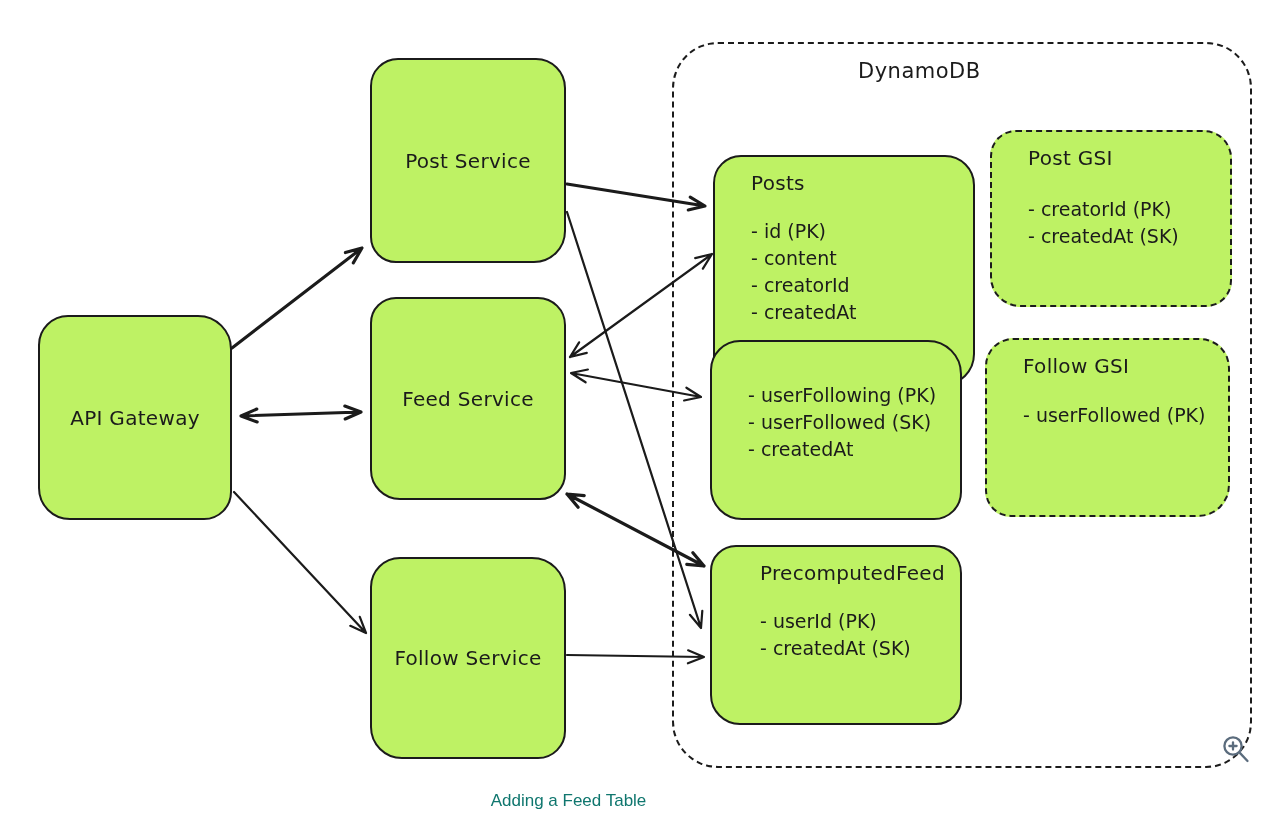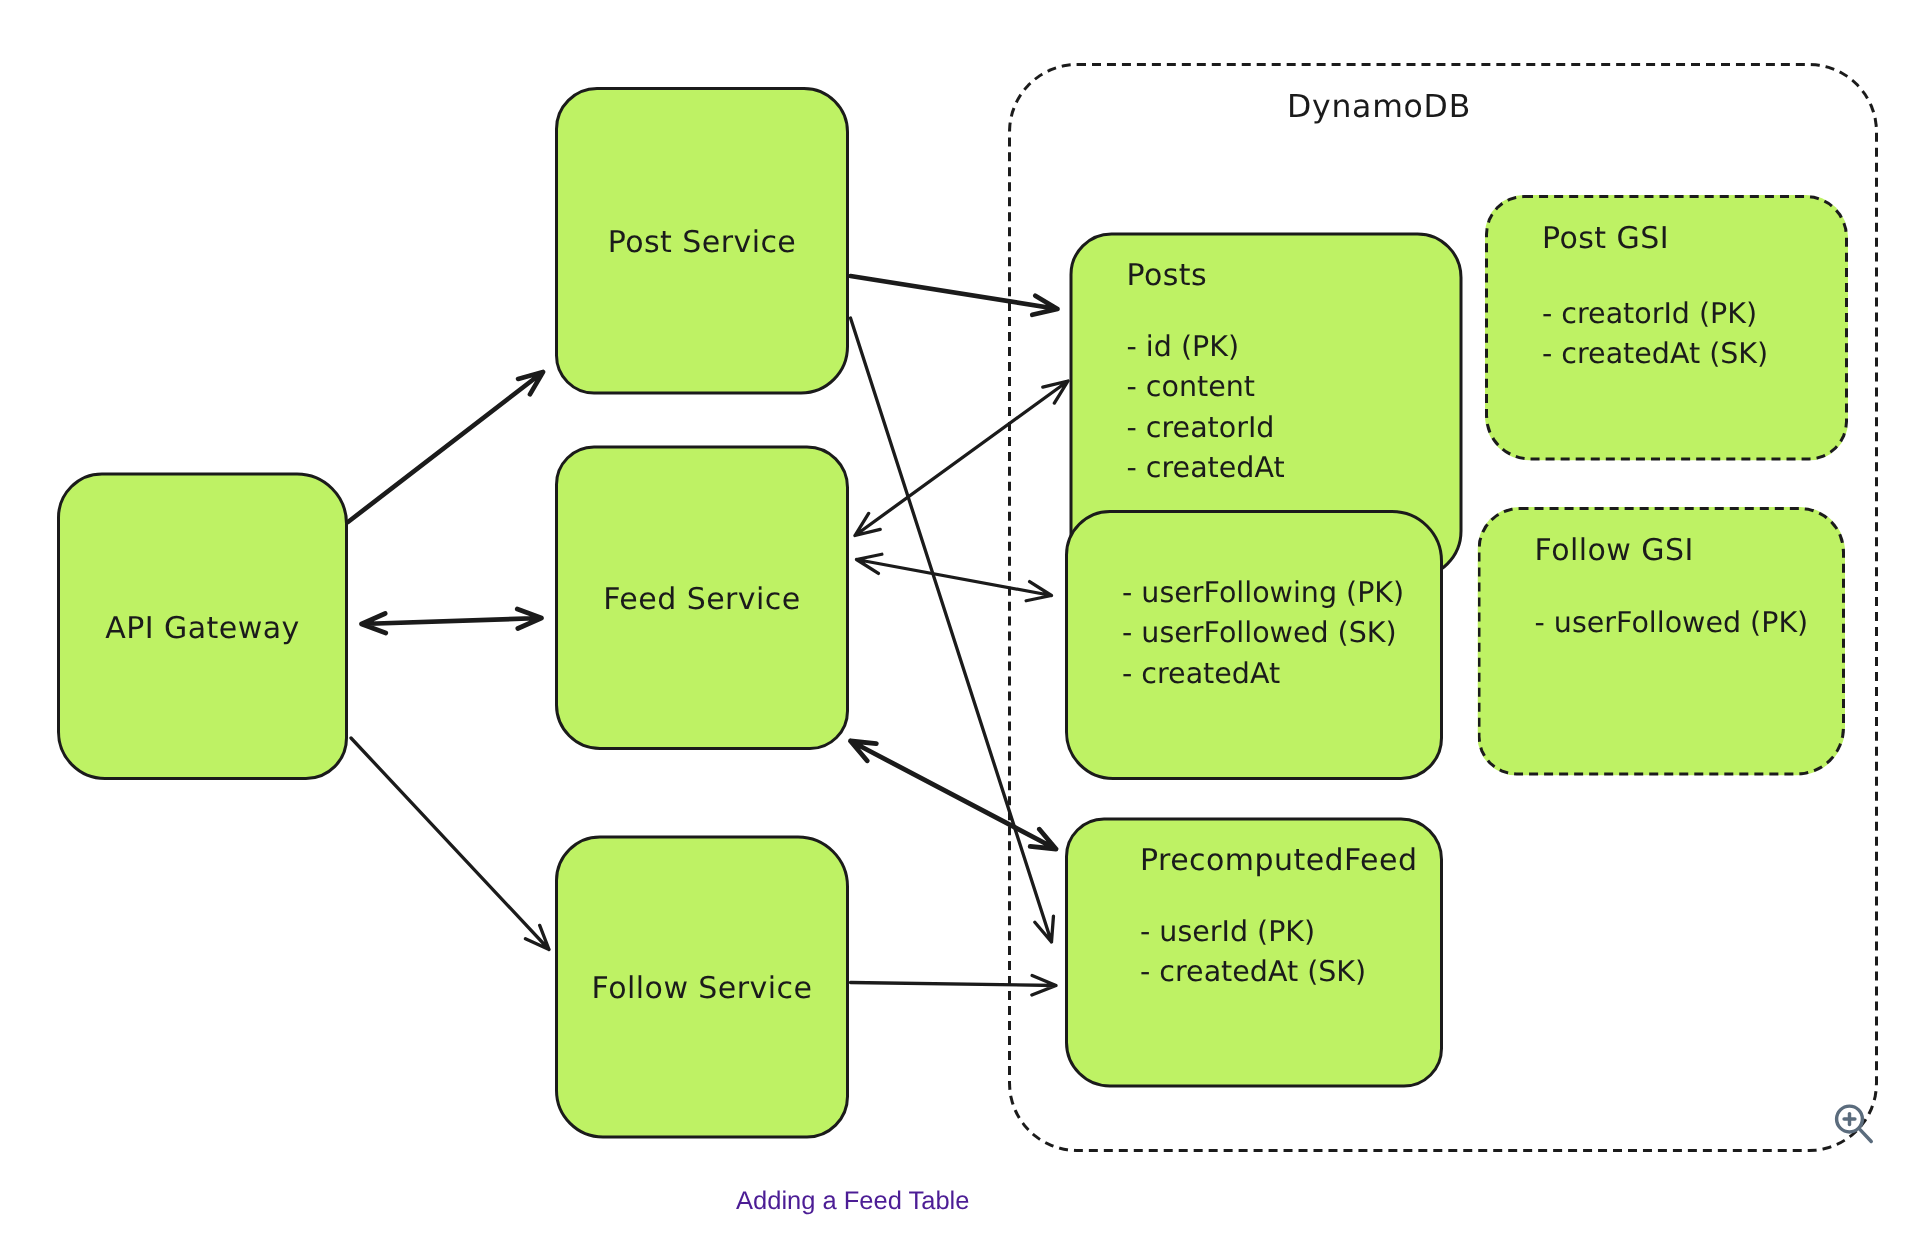--- a/index.html
+++ b/index.html
@@ -48,7 +48,7 @@
     position:absolute;left:0;top:791px;width:1137px;
     text-align:center;
     font-family:"Liberation Sans", sans-serif;
-    font-size:17px;color:#4c1d95;
+    font-size:17px;color:#0f766e;
   }
   .zoom-icon{
     position:absolute;left:1218px;top:731px;width:36px;height:36px;

